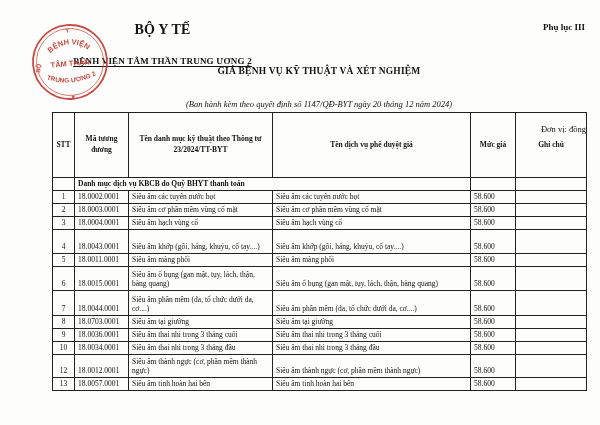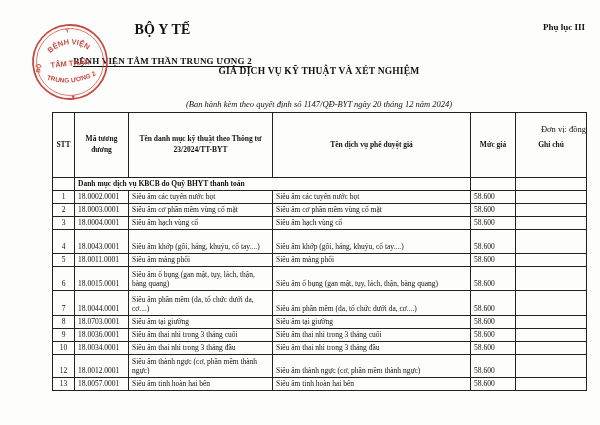--- a/index.html
+++ b/index.html
@@ -65,7 +65,7 @@
   </div>
   <div class="appendix">Phụ lục III</div>
 
-  <div class="doc-title">GIÁ DỊCH VỤ KỸ THUẬT VÀ XÉT NGHIỆM</div>
+  <div class="doc-title">GIÁ BỆNH VỤ KỸ THUẬT VÀ XÉT NGHIỆM</div>
   <div class="doc-subtitle">(Ban hành kèm theo quyết định số 1147/QĐ-BYT ngày 20 tháng 12 năm 2024)</div>
   <div class="unit-label">Đơn vị: đồng</div>
 

